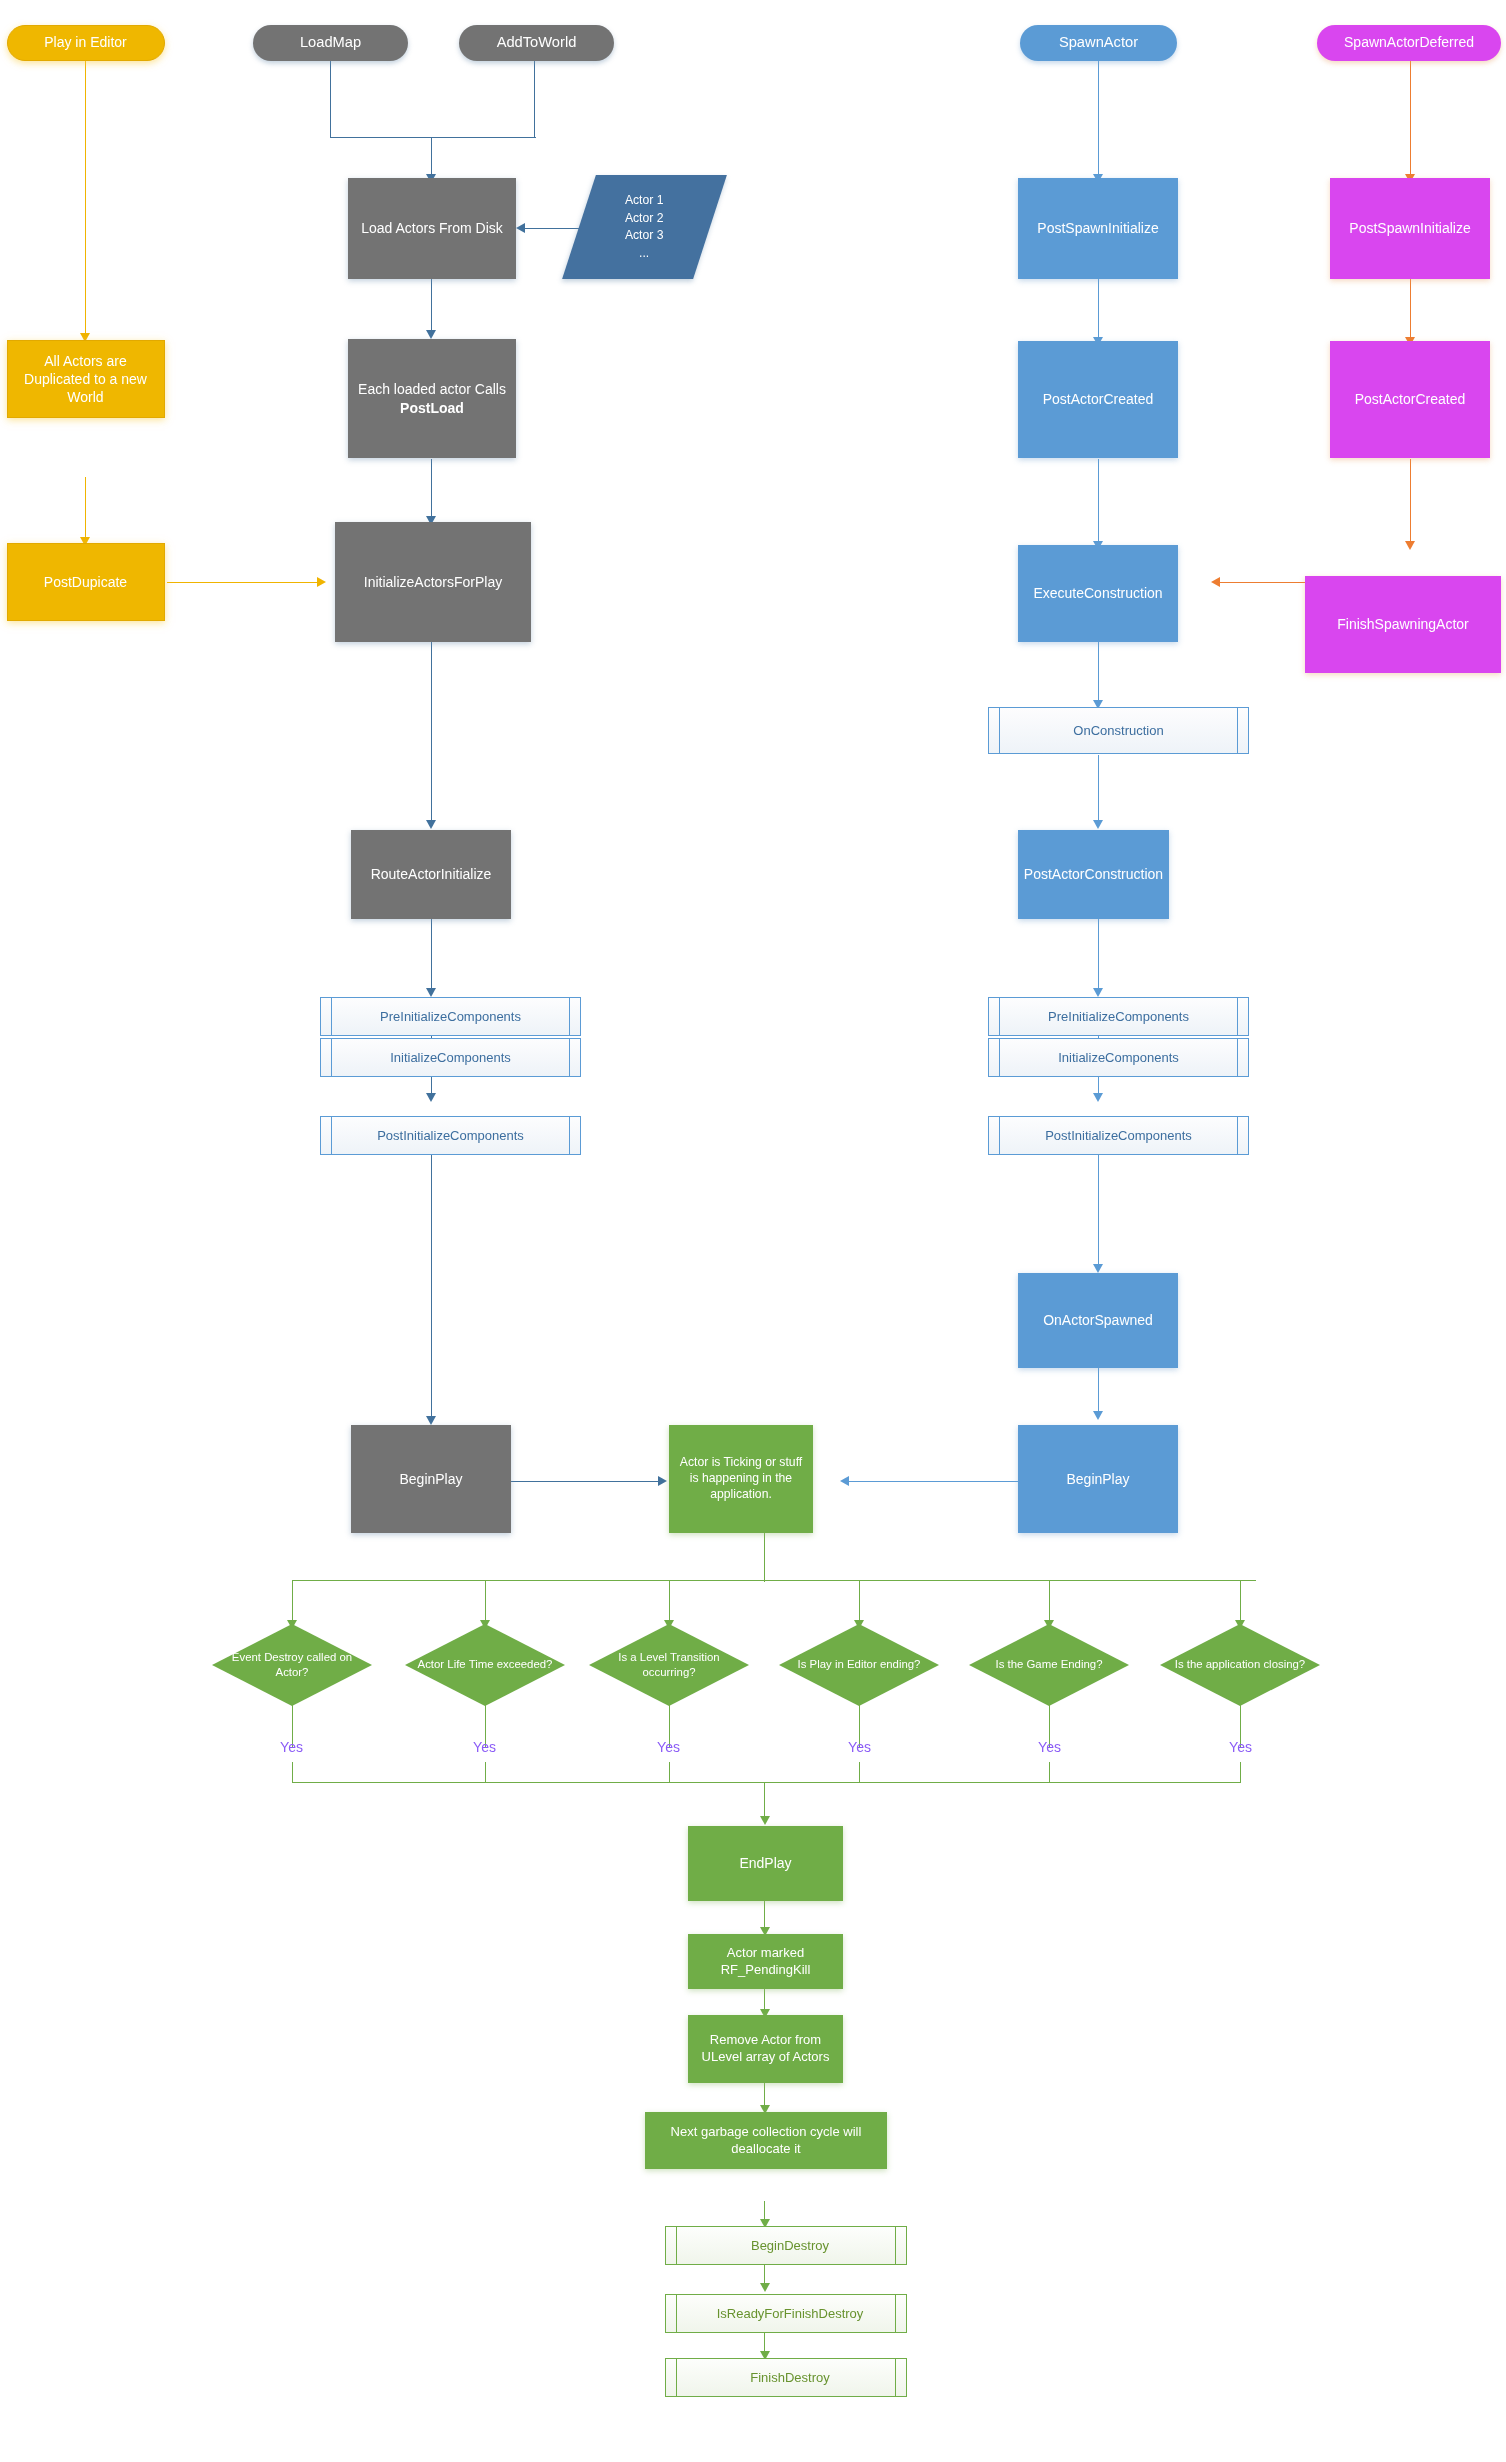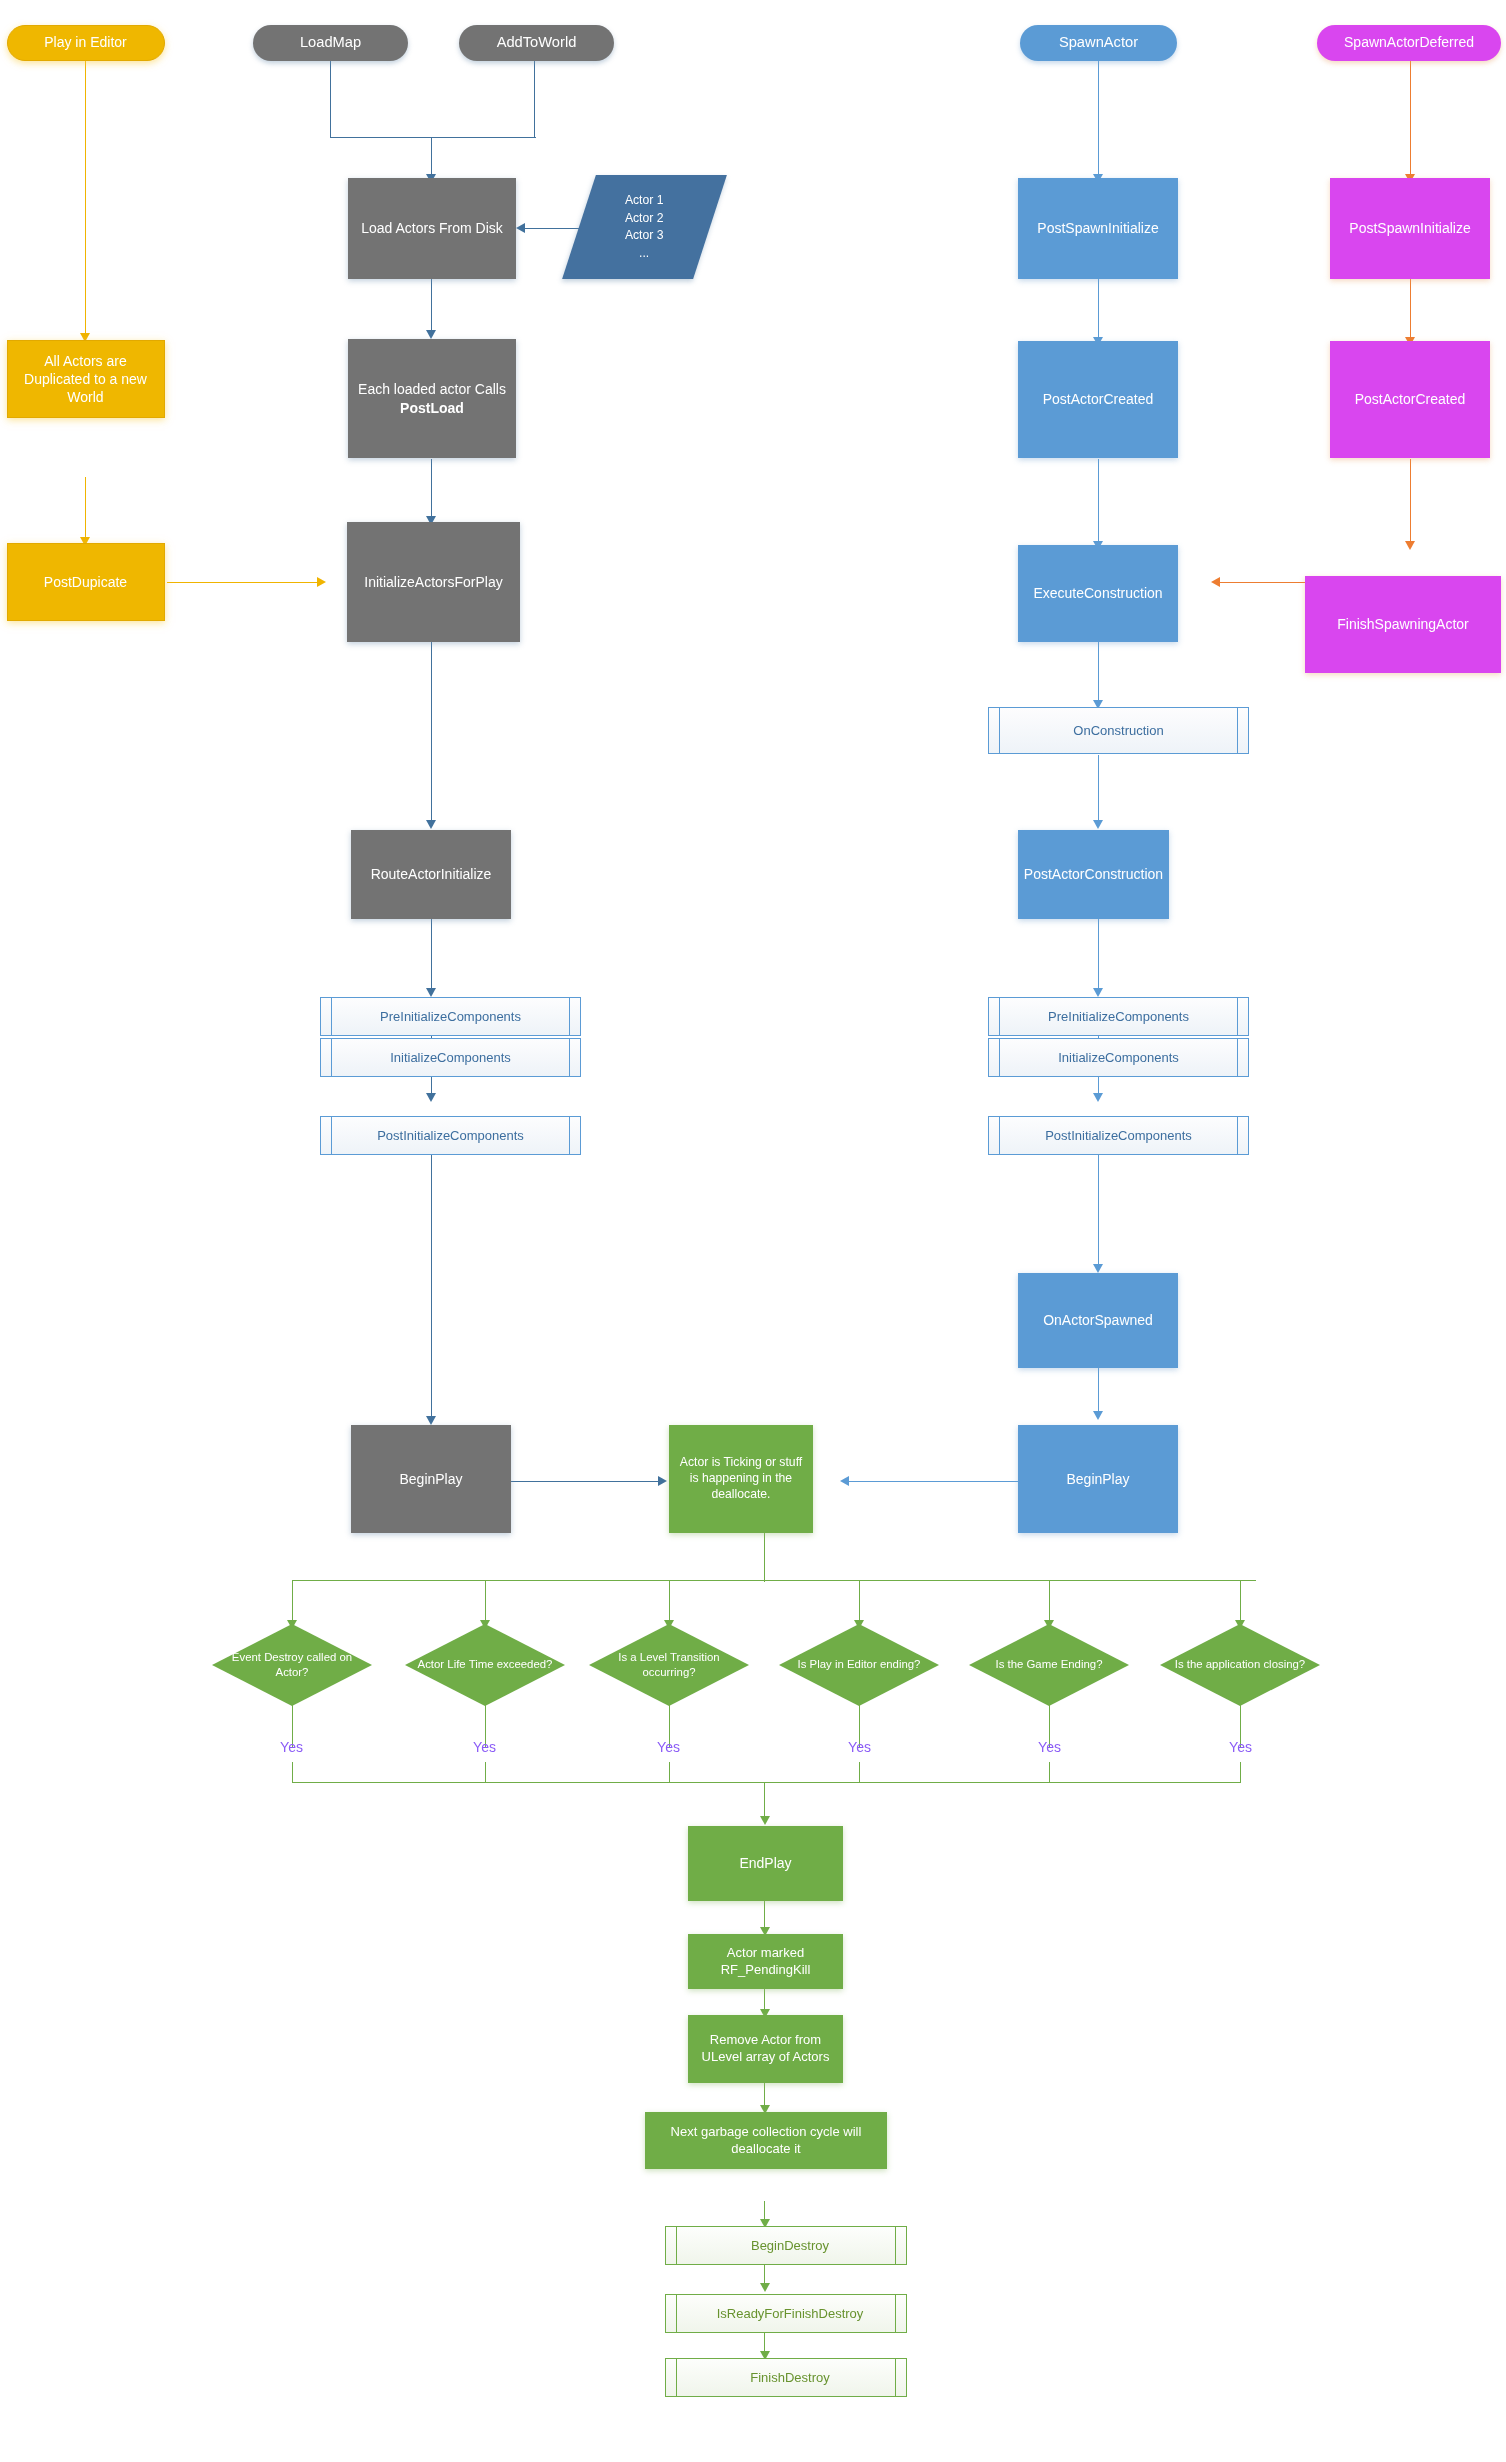--- a/index.html
+++ b/index.html
@@ -285,7 +285,7 @@
     </span>
   </div>
 
-  <div class="node f-darkblue" style="left:335px;top:522px;width:173px;height:120px;font-size:14px;margin-left:12px;">
+  <div class="node f-darkblue" style="left:335px;top:522px;width:196px;height:120px;font-size:14px;">
     <span class="lbl">InitializeActorsForPlay</span>
   </div>
 

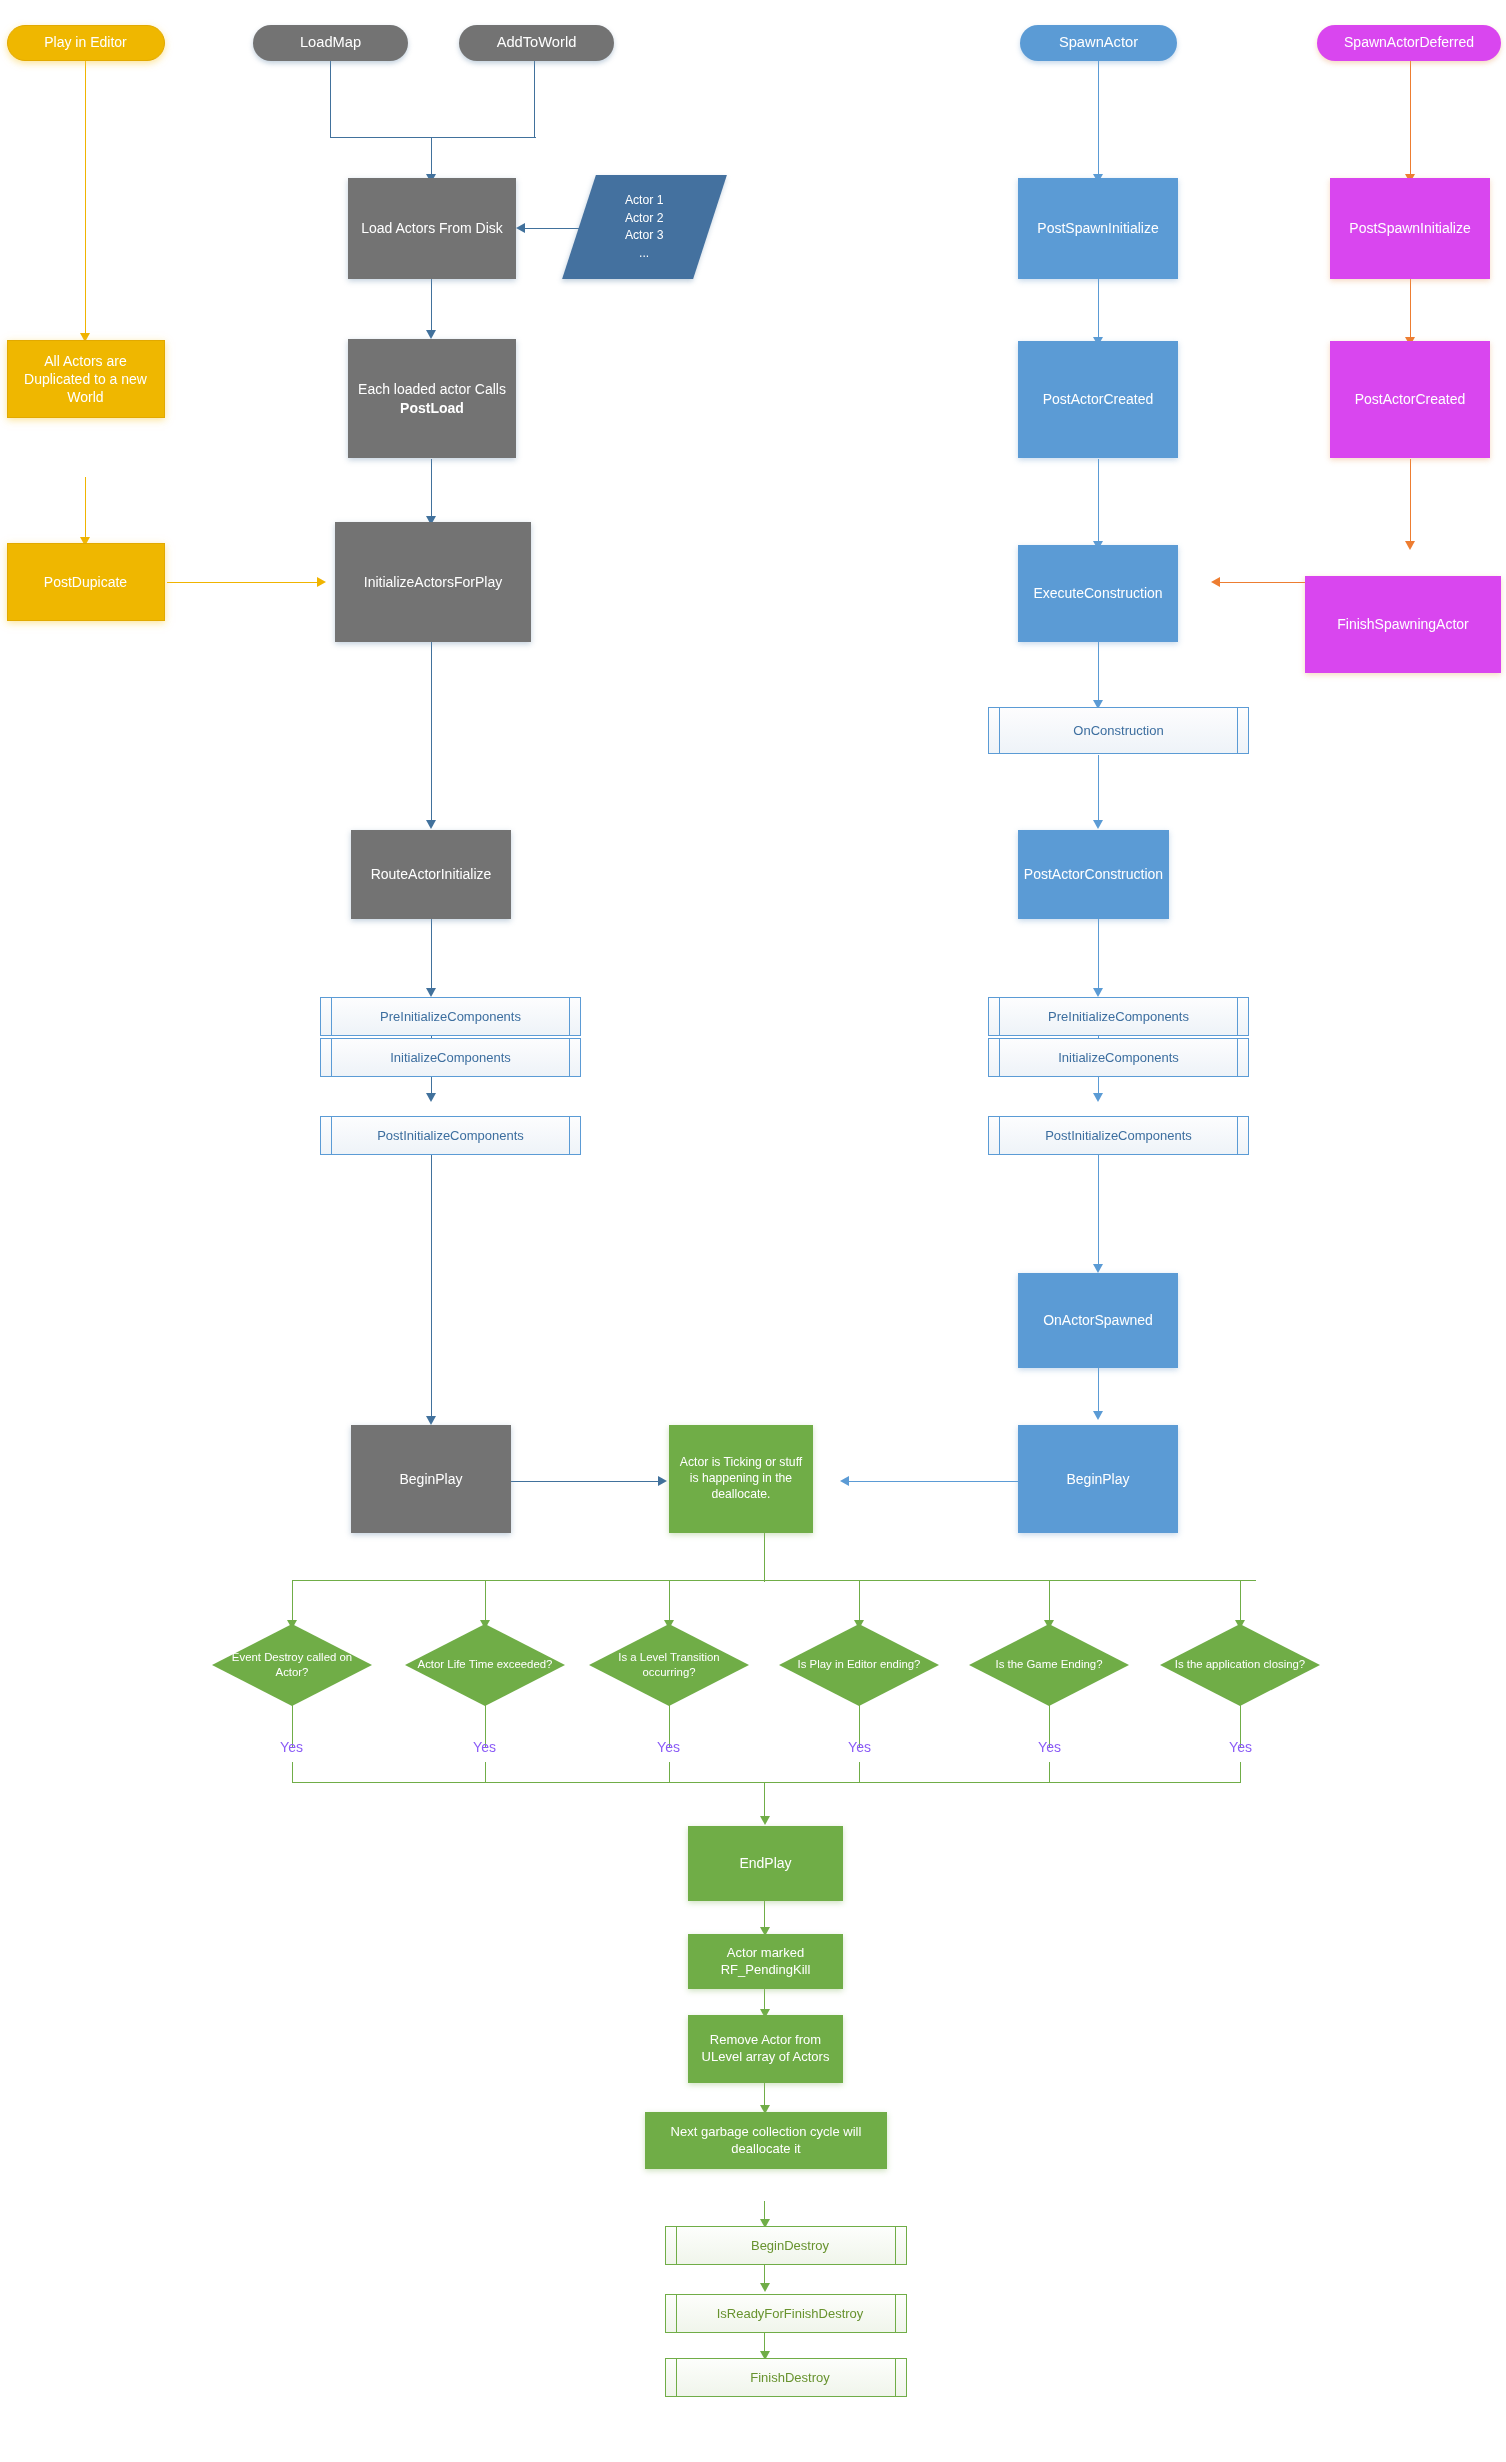--- a/index.html
+++ b/index.html
@@ -308,7 +308,7 @@
   </div>
 
   <div class="node f-green" style="left:669px;top:1425px;width:144px;height:108px;font-size:12.2px;">
-    <span class="lbl">Actor is Ticking or stuff is happening in the deallocate.</span>
+    <span class="lbl">Actor is Ticking or stuff is happening in the application.</span>
   </div>
 
   <div class="node f-blue term" style="left:1020px;top:24.5px;width:157px;height:36px;font-size:14.7px;">

